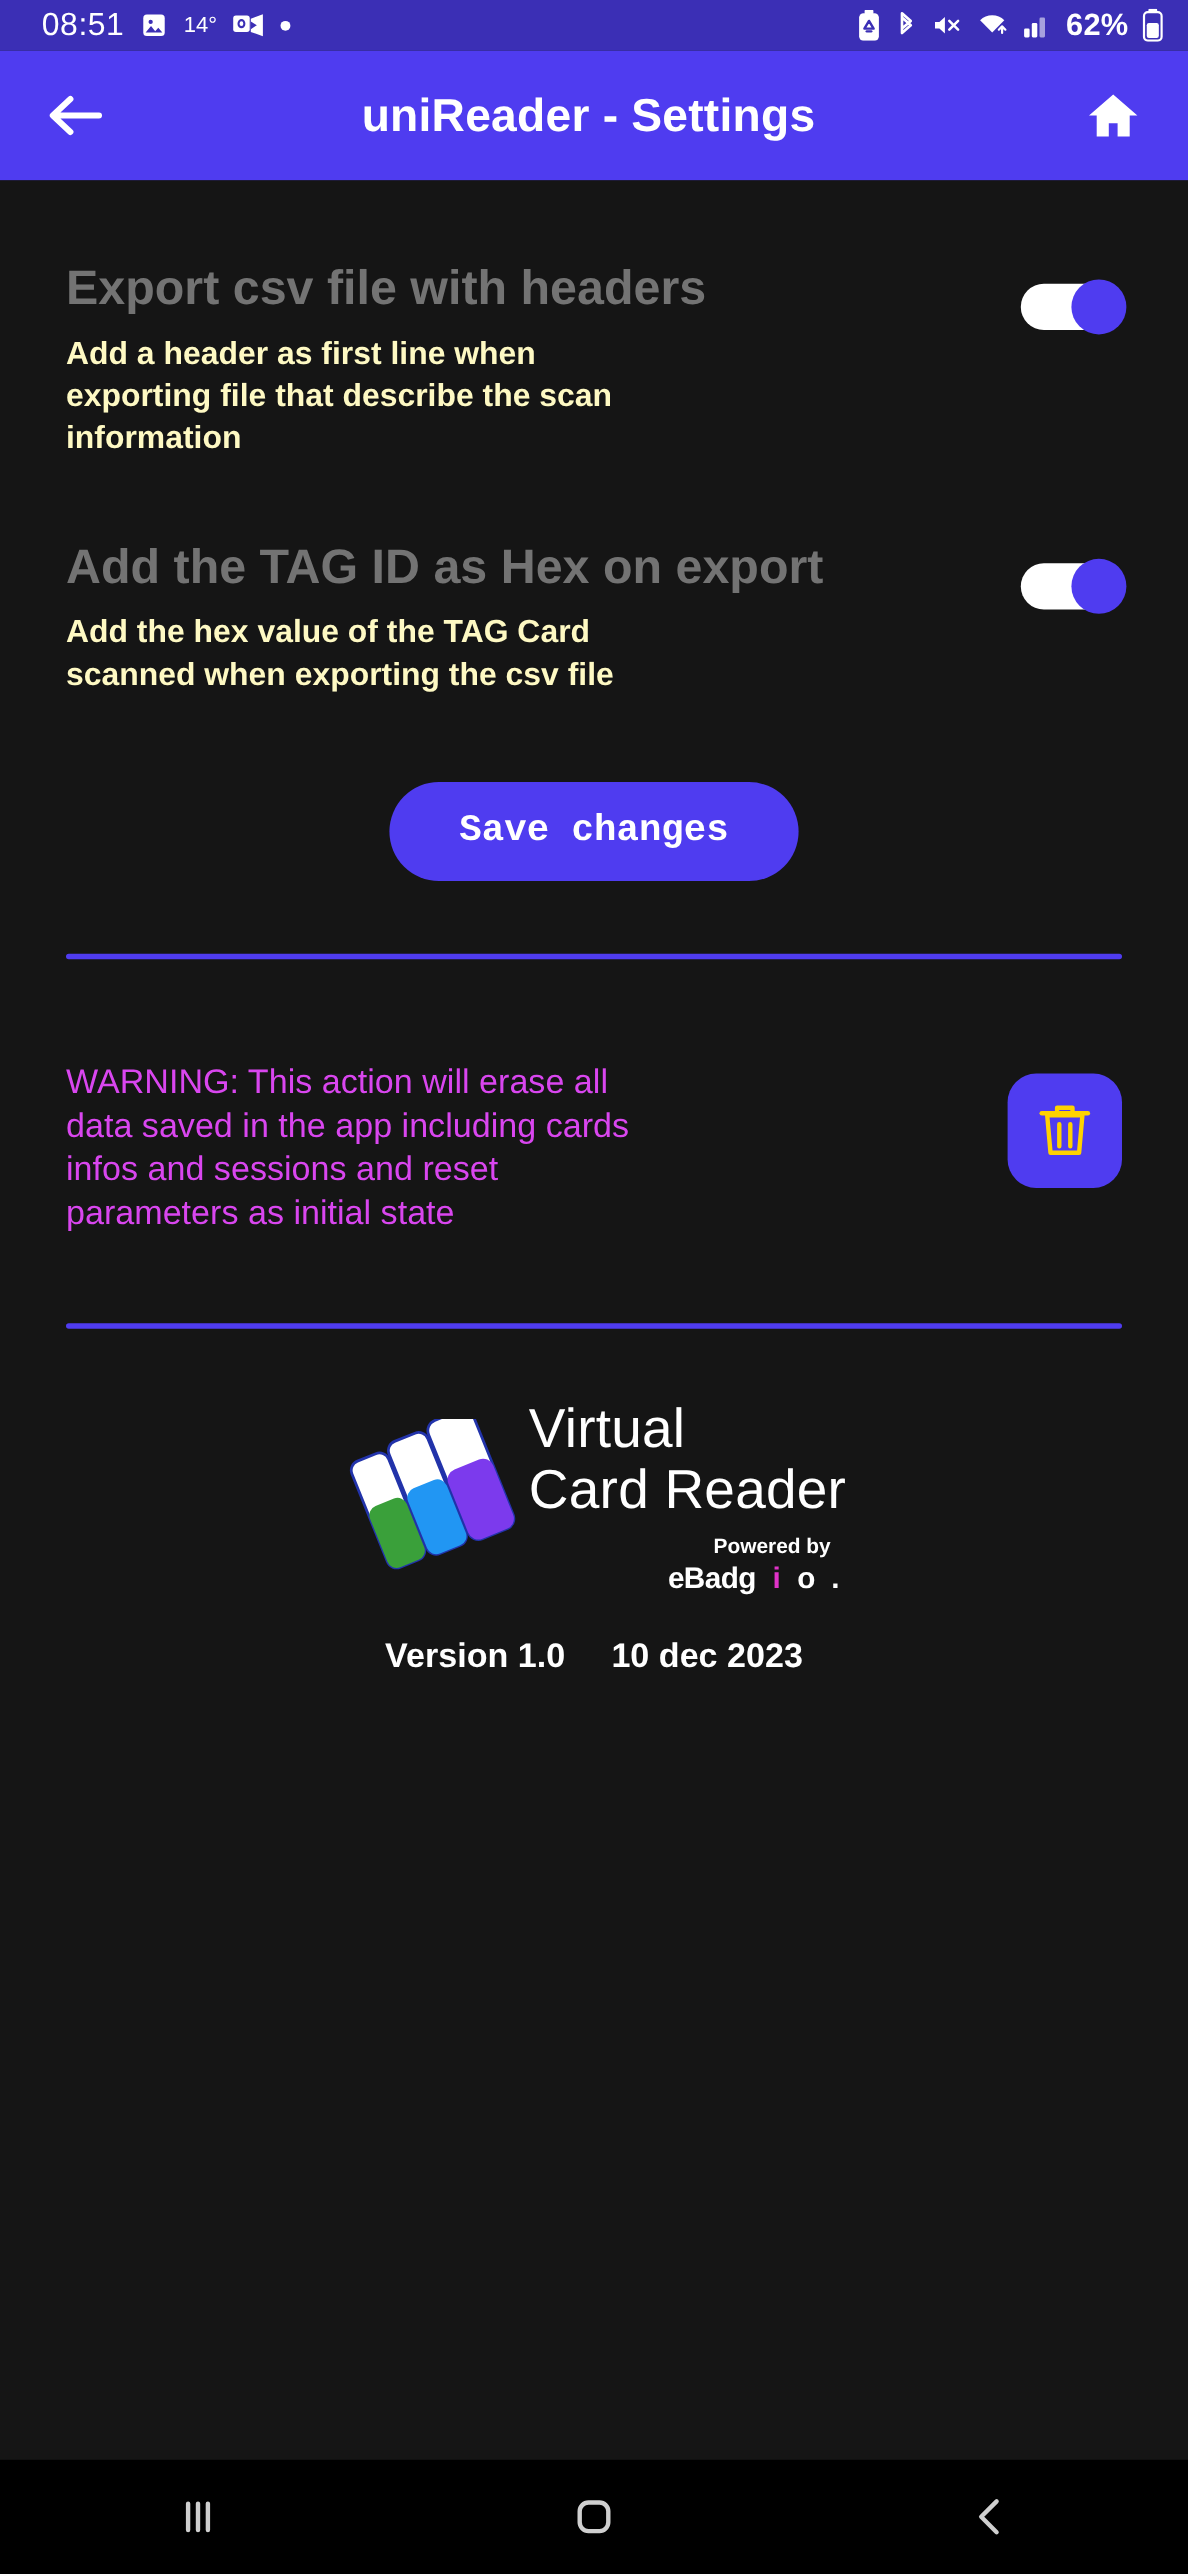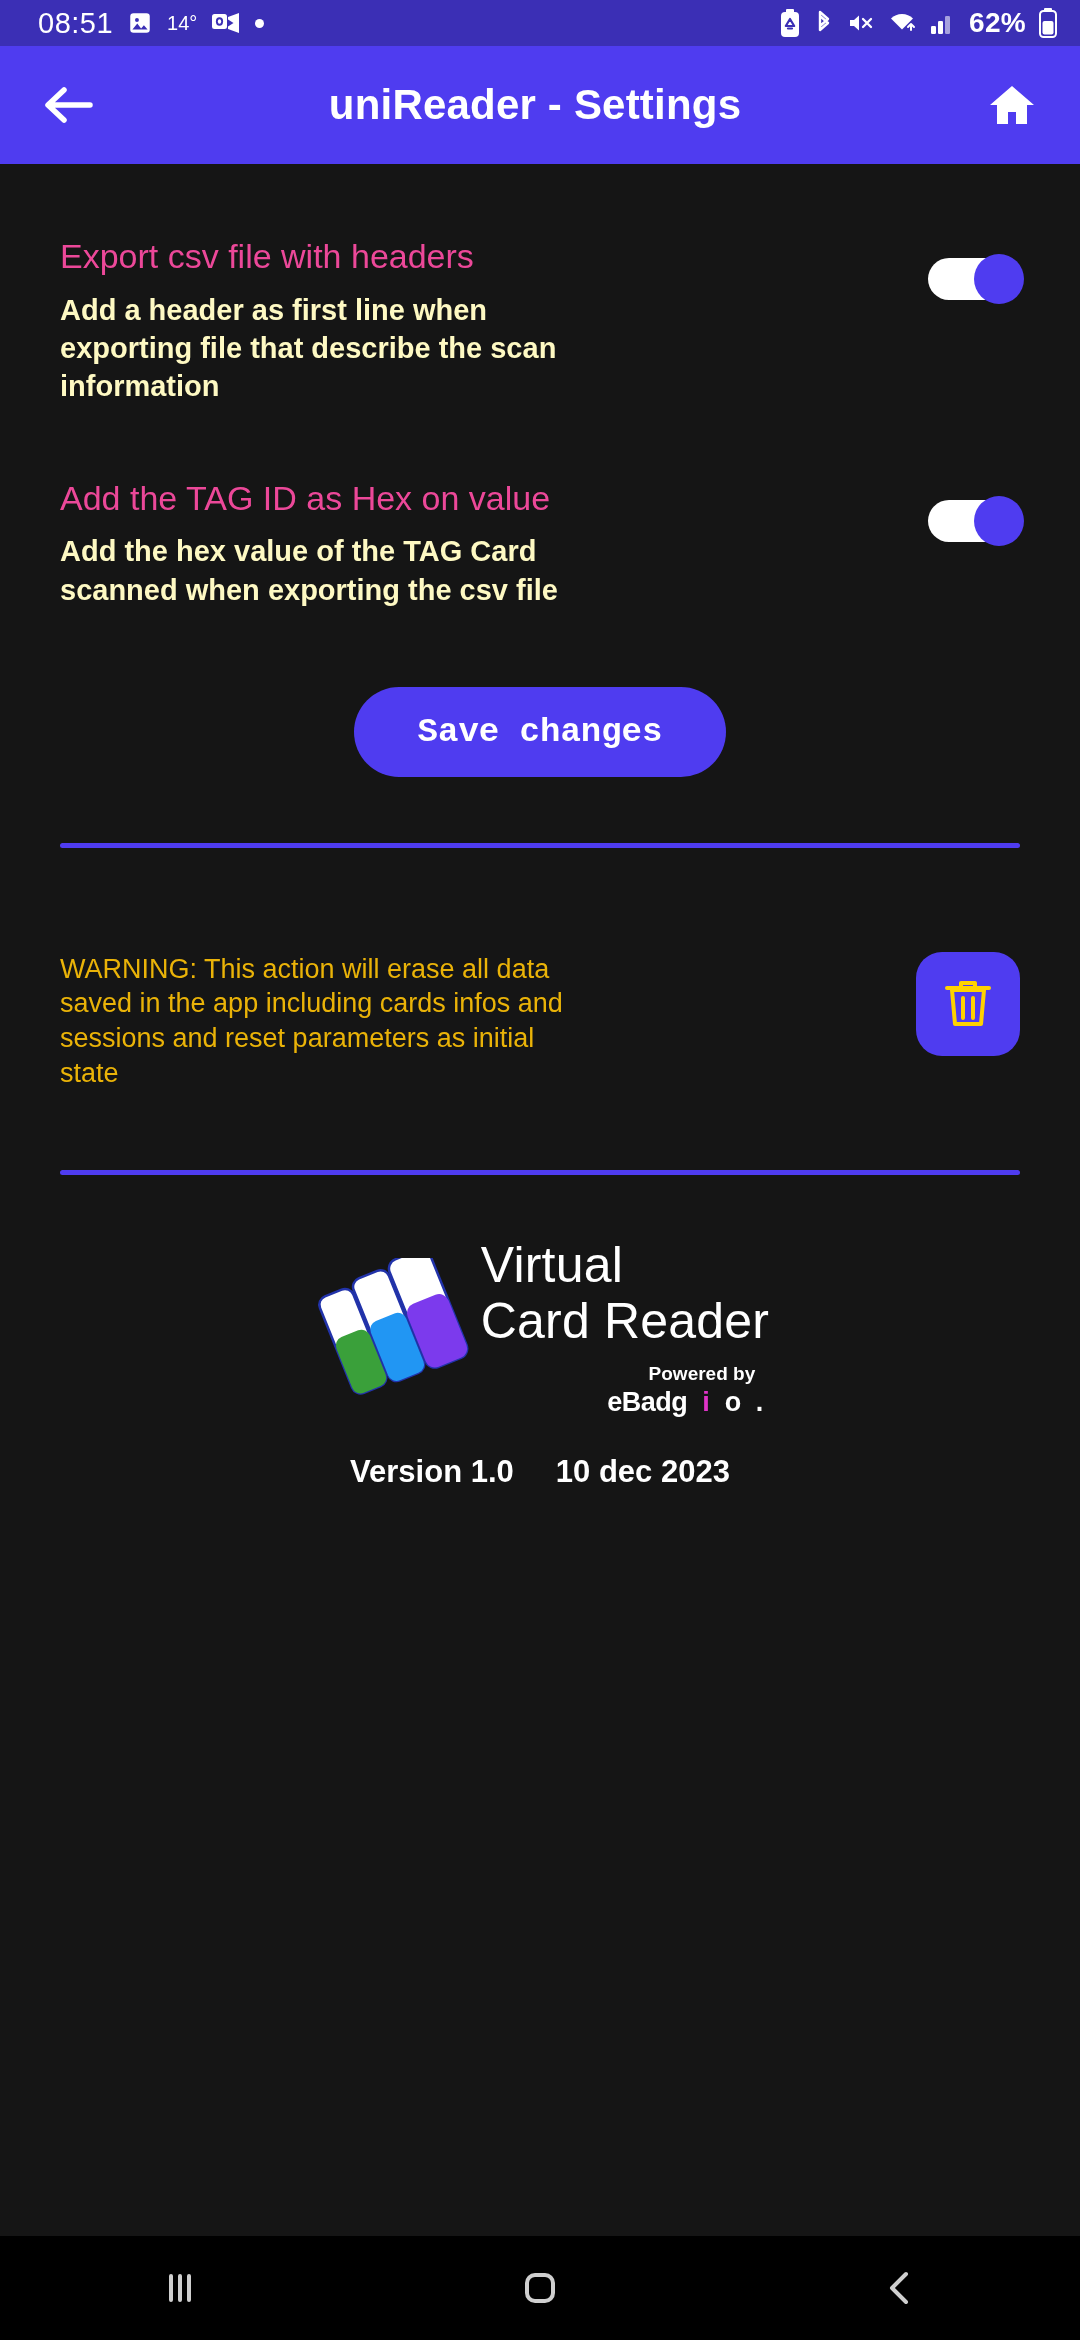--- a/index.html
+++ b/index.html
@@ -71,9 +71,9 @@
   }
   .setting-text { flex: 1 1 auto; padding-right: 30px; }
   .setting-title {
-    color: #ec4899;
-    font-size: 34px;
-    font-weight: 400;
+    color: #737373;
+    font-size: 44px;
+    font-weight: 700;
     line-height: 1.2;
   }
   .setting-sub {

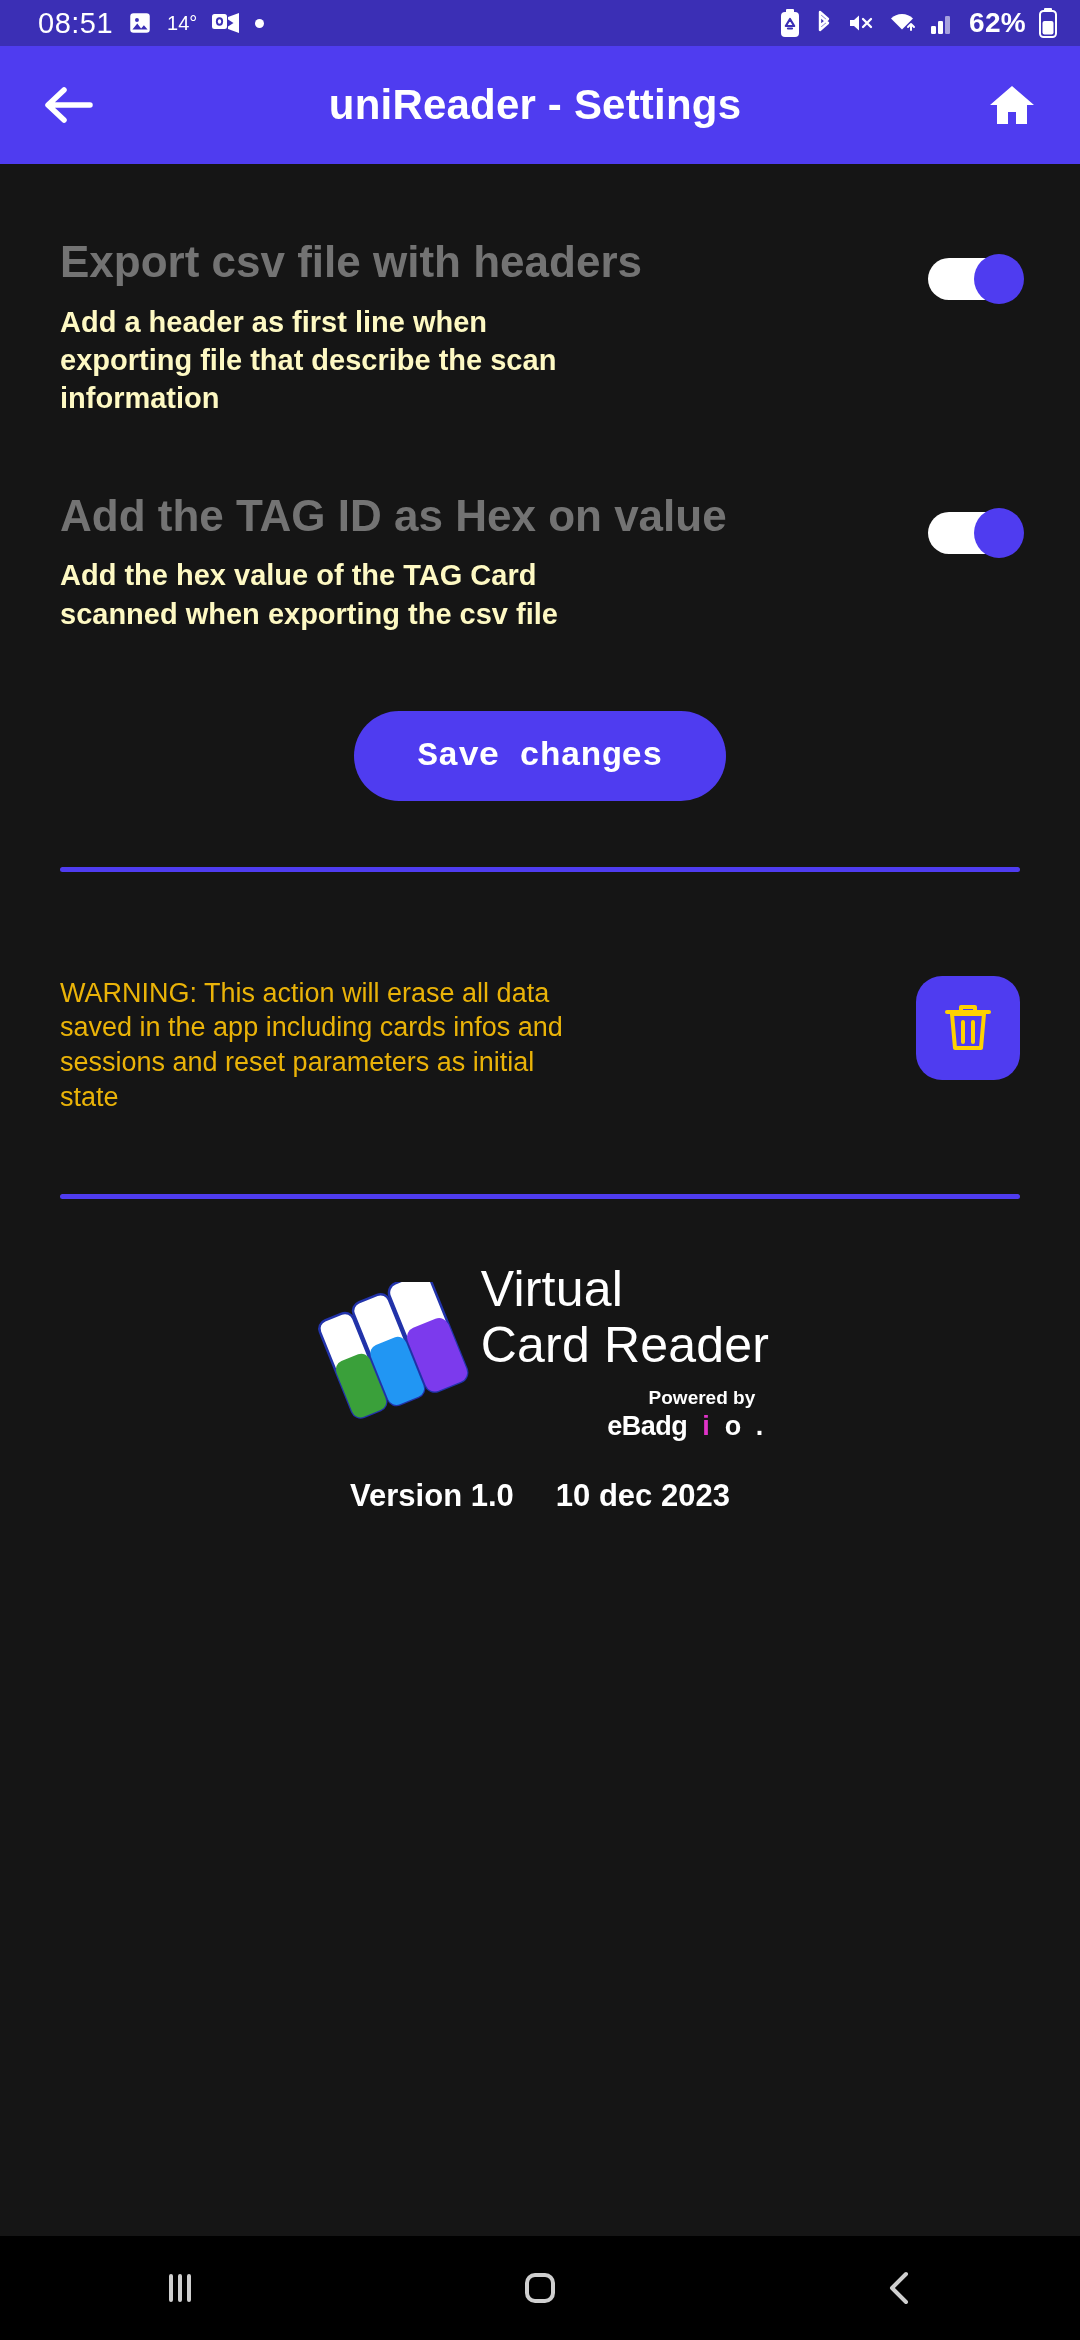--- a/index.html
+++ b/index.html
@@ -314,7 +314,7 @@
 
     <div class="setting-row">
       <div class="setting-text">
-        <div class="setting-title">Add the TAG ID as Hex on value</div>
+        <div class="setting-title">Add the TAG ID as Hex on export</div>
         <div class="setting-sub">Add the hex value of the TAG Card scanned when exporting the csv file</div>
       </div>
       <div class="switch">

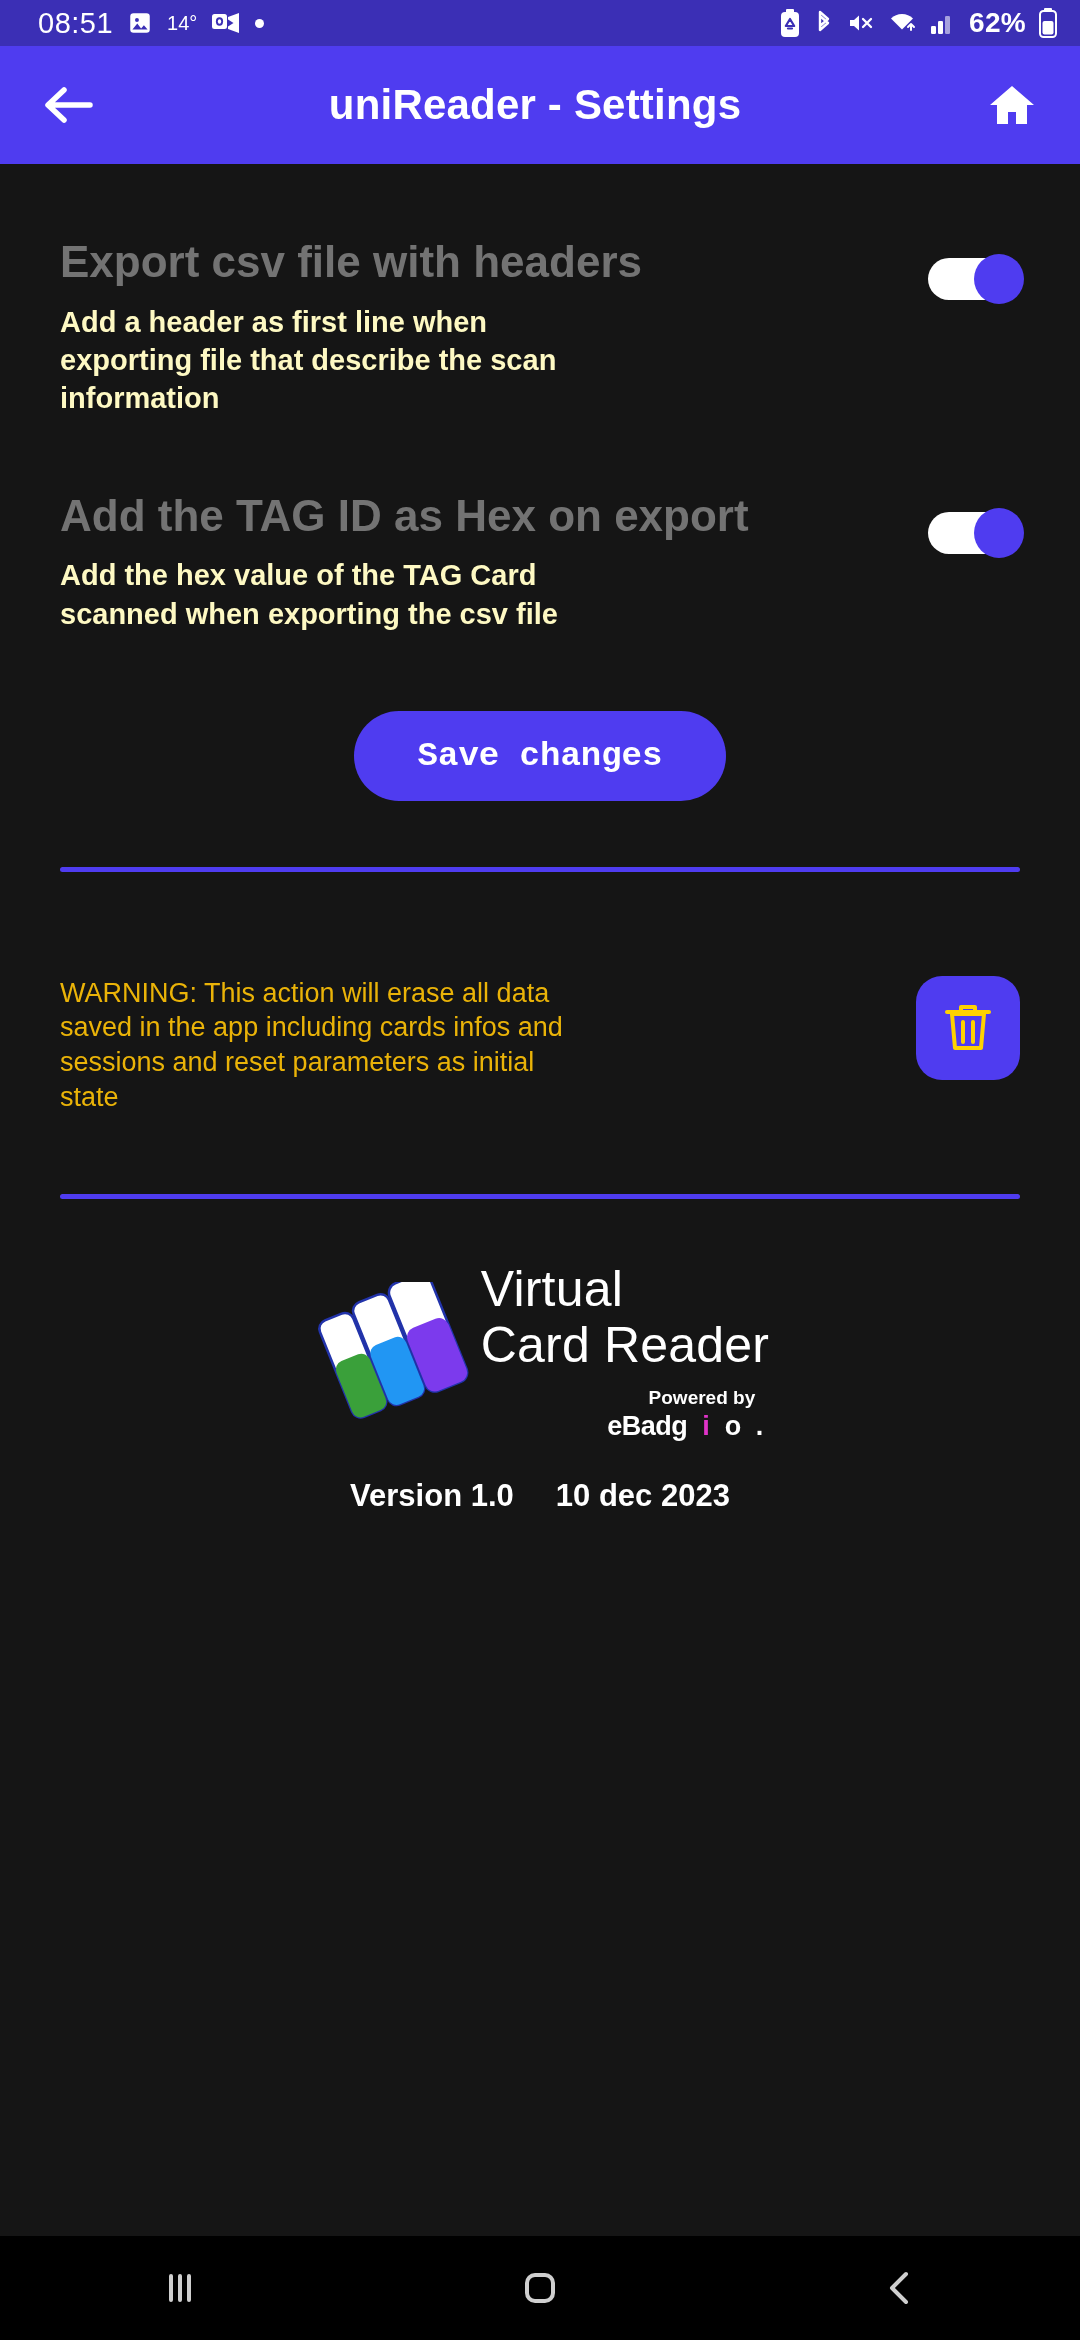--- a/index.html
+++ b/index.html
@@ -133,10 +133,10 @@
     line-height: 1.25;
   }
   .reset-warn {
-    color: #eab308;
-    font-size: 27px;
+    color: #d946ef;
+    font-size: 31px;
     line-height: 1.28;
-    margin-top: 18px;
+    margin-top: 6px;
     max-width: 530px;
   }
   .trash-btn {

